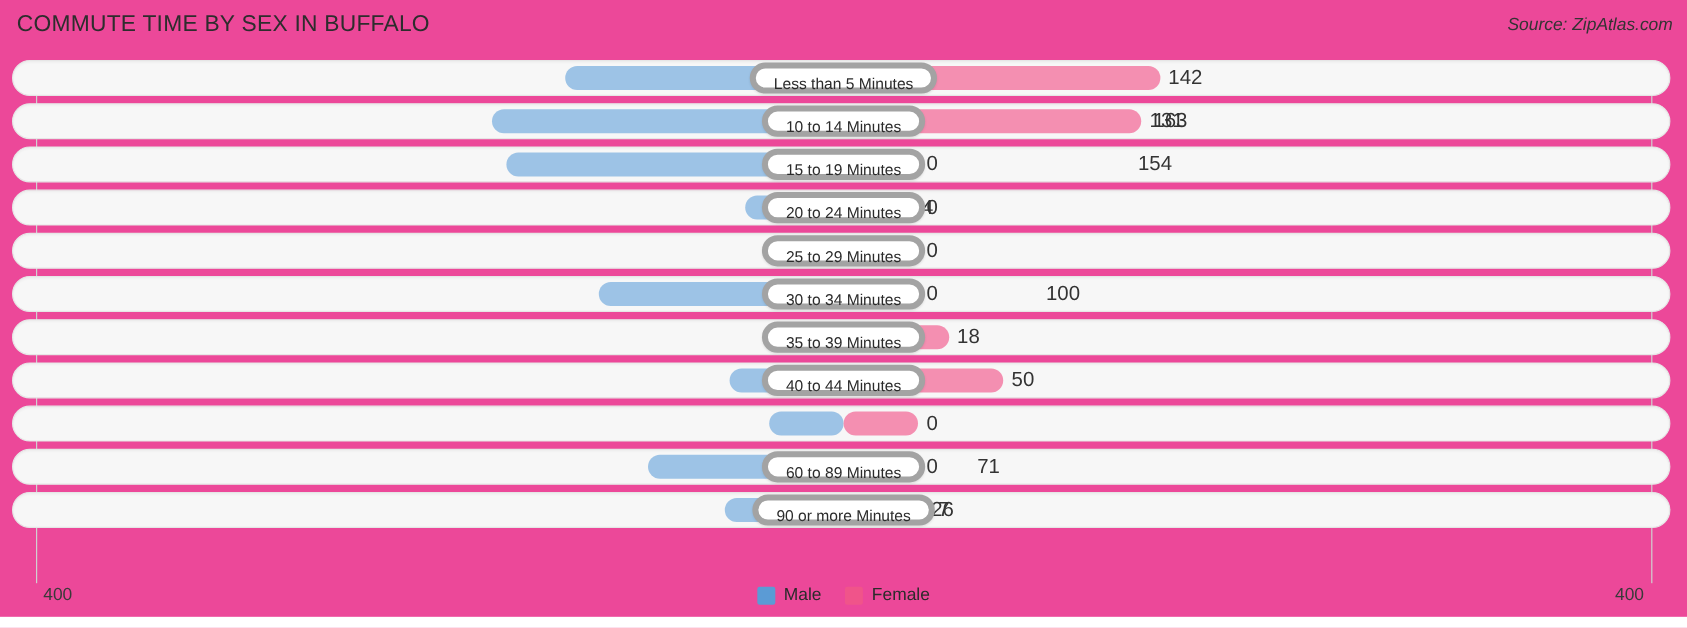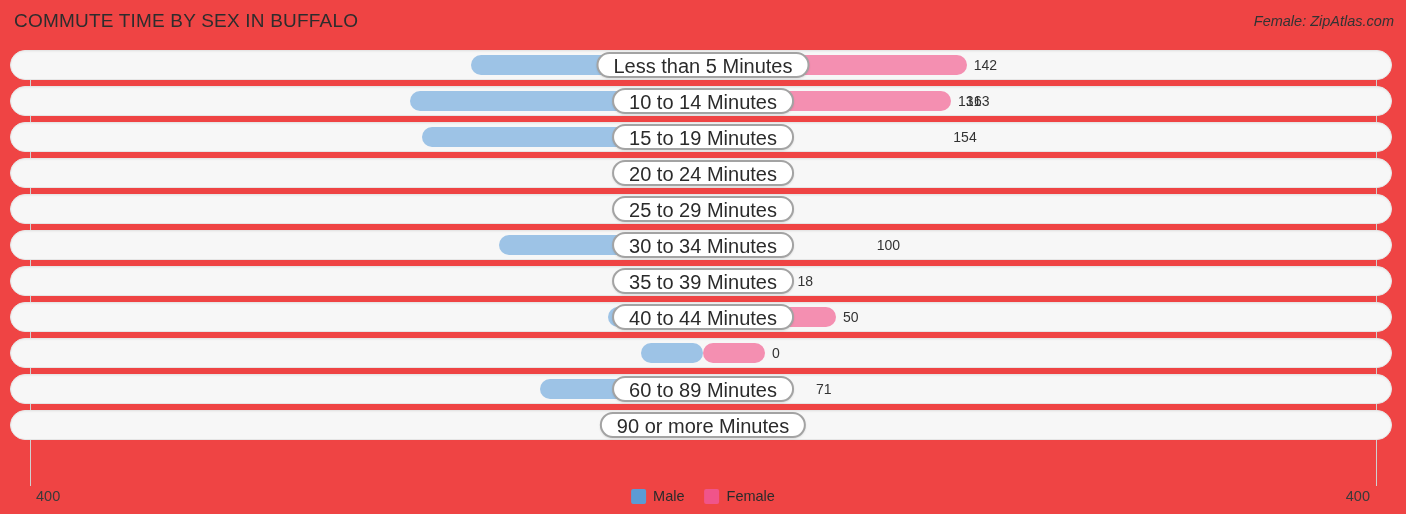--- a/index.html
+++ b/index.html
@@ -10,7 +10,7 @@
     font-family: "Liberation Sans", sans-serif;
     overflow: hidden;
   }
-  #root { position: relative; width: 1406px; height: 514px; background: #ef4444; }
+  #root { position: relative; width: 1406px; height: 514px; background: #ec4899; }
 
   
   .header { position: absolute; left: 0; top: 0; width: 1406px; height: 46px; }

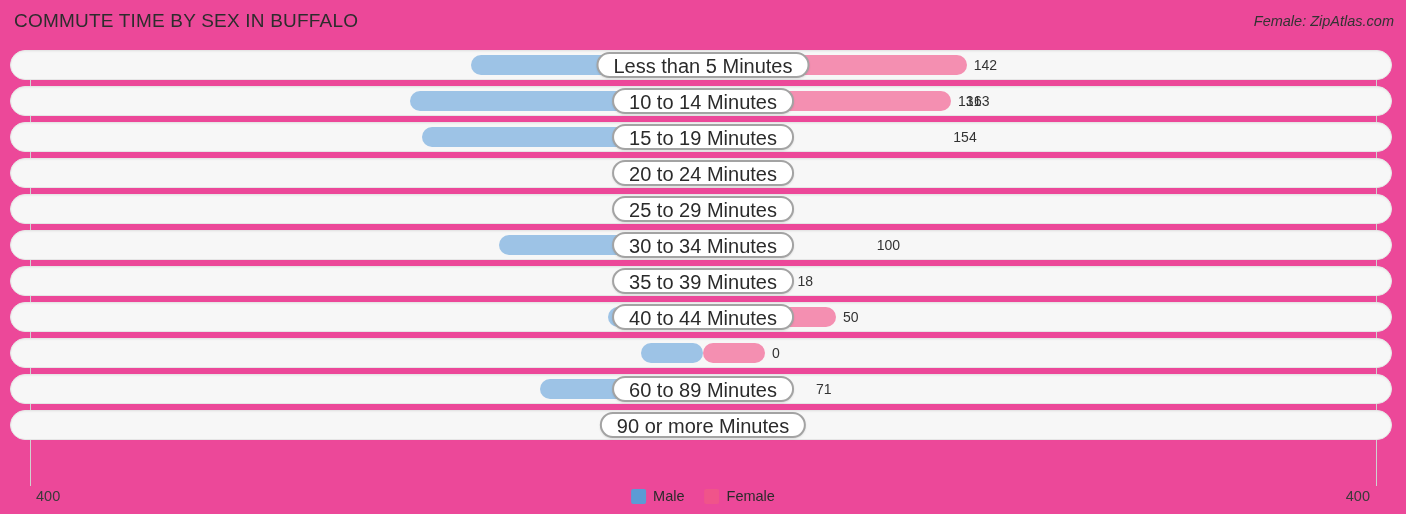--- a/index.html
+++ b/index.html
@@ -105,7 +105,7 @@
 
   <div class="header">
     <div class="chart-title">COMMUTE TIME BY SEX IN BUFFALO</div>
-    <div class="source-note">Female: ZipAtlas.com</div>
+    <div class="source-note">Source: ZipAtlas.com</div>
   </div>
 
   <div class="plot">

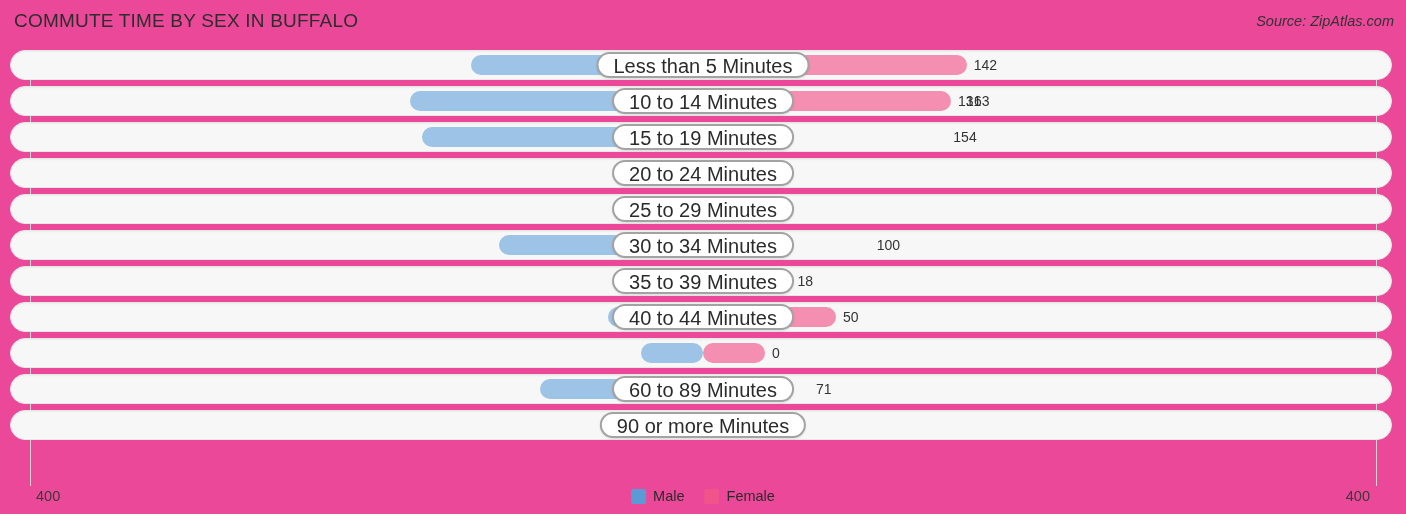--- a/index.html
+++ b/index.html
@@ -71,9 +71,9 @@
     height: 26px; line-height: 25px;
     padding: 0 15px;
     background: #ffffff;
-    border: 2px solid #a3a3a3;
+    border: 5px solid #a3a3a3;
     border-radius: 13px;
-    font-size: 20px; color: #2b2b2b;
+    font-size: 13px; color: #2b2b2b;
     white-space: nowrap;
     box-shadow: 0 1px 2px rgba(0,0,0,0.10);
     z-index: 5;

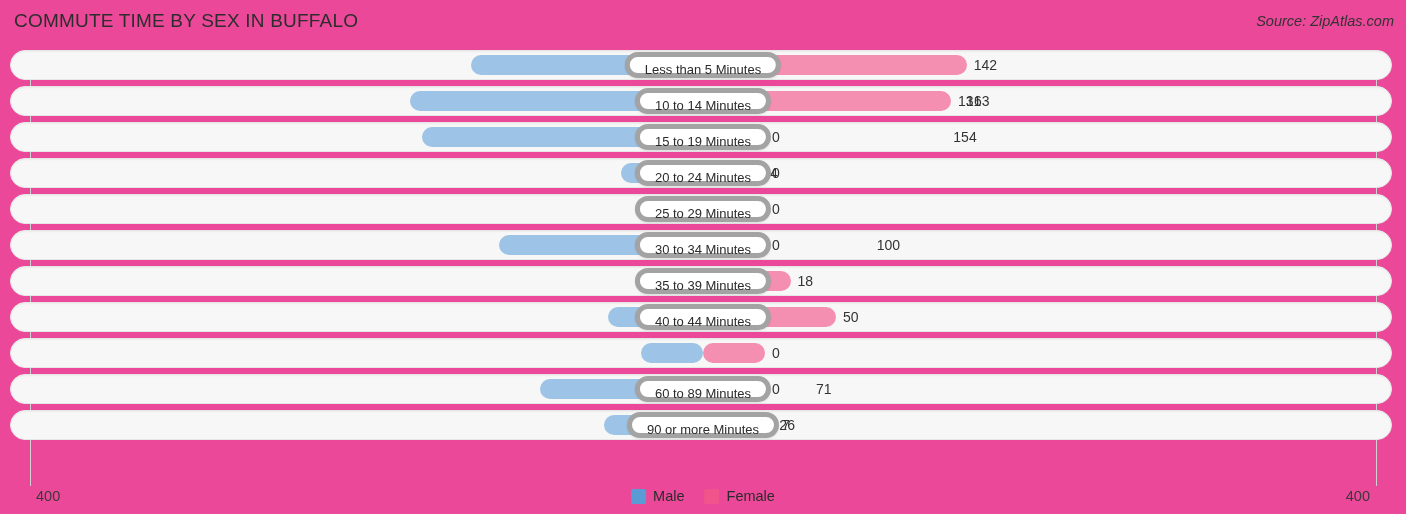--- a/index.html
+++ b/index.html
@@ -58,7 +58,7 @@
 
   .val {
     position: absolute; top: 0; height: 30px; line-height: 30px;
-    font-size: 14px; color: #333; white-space: nowrap;
+    font-size: 17px; color: #333; white-space: nowrap;
   }
   .val-male   { text-align: right; }
   .val-female { text-align: left; }

